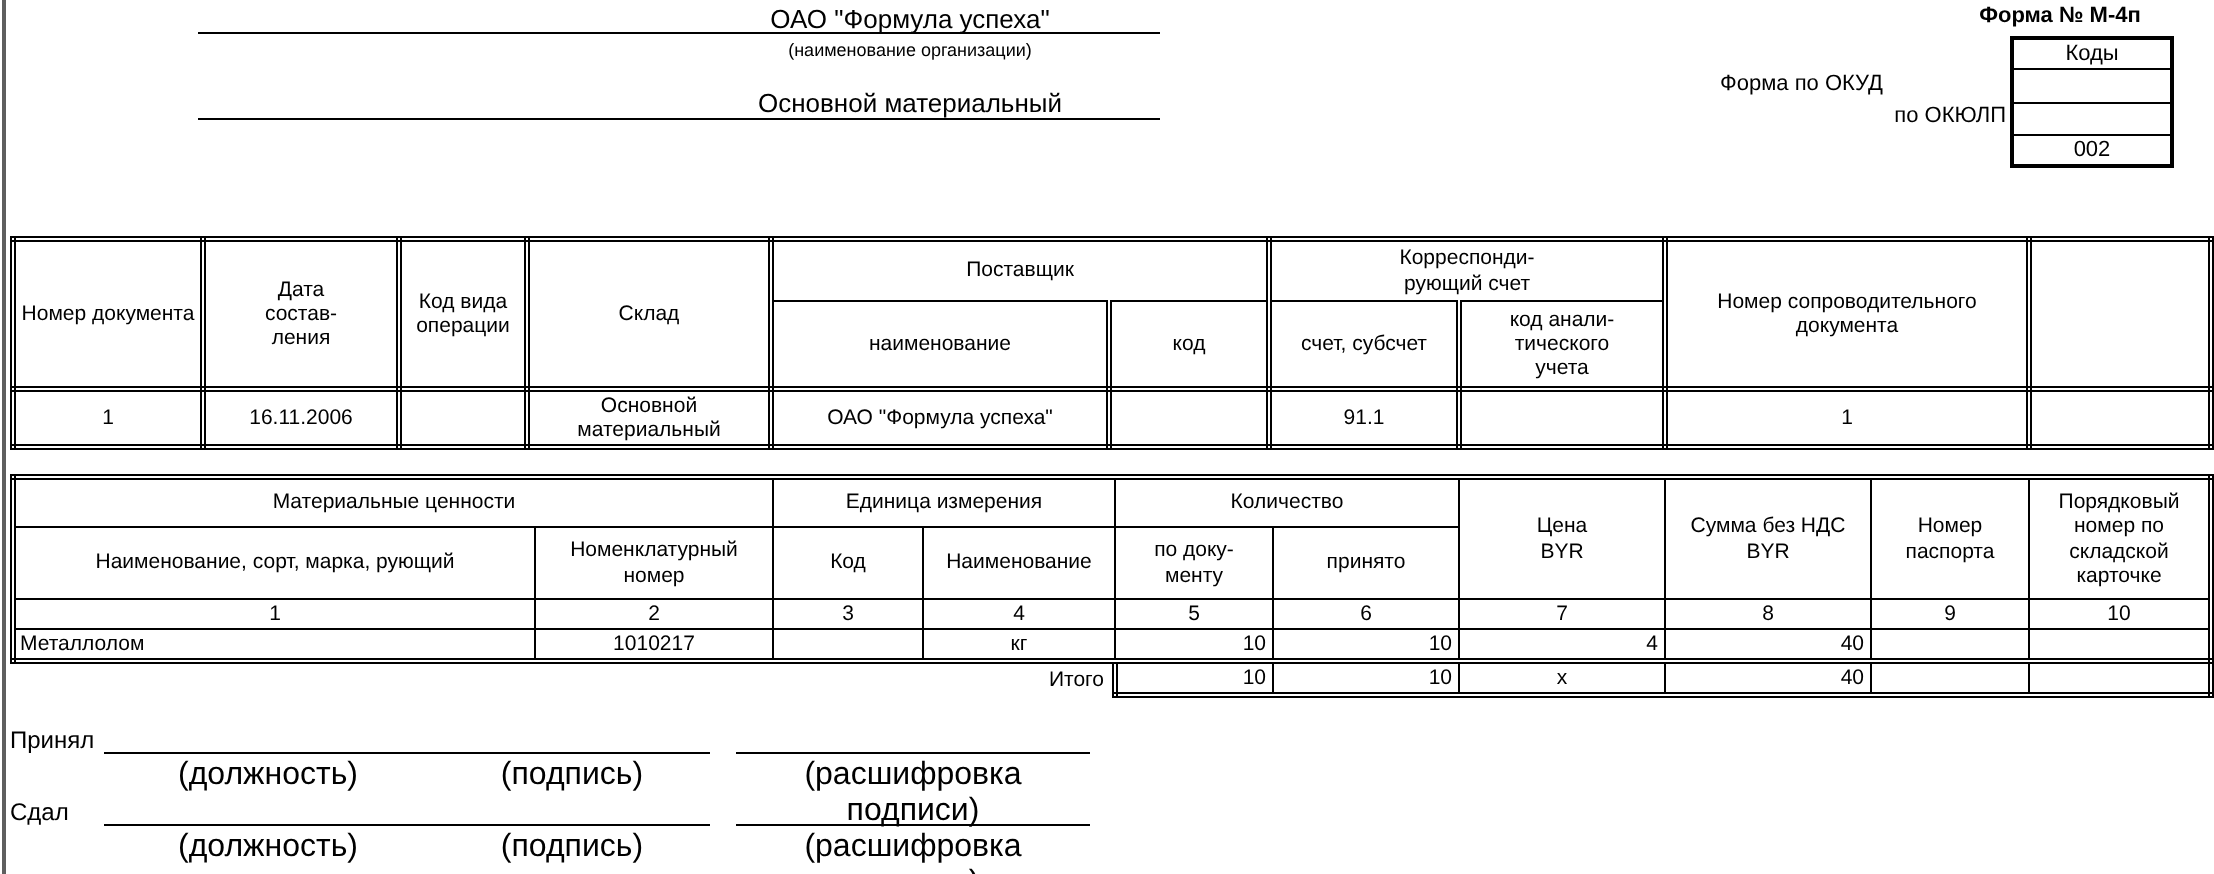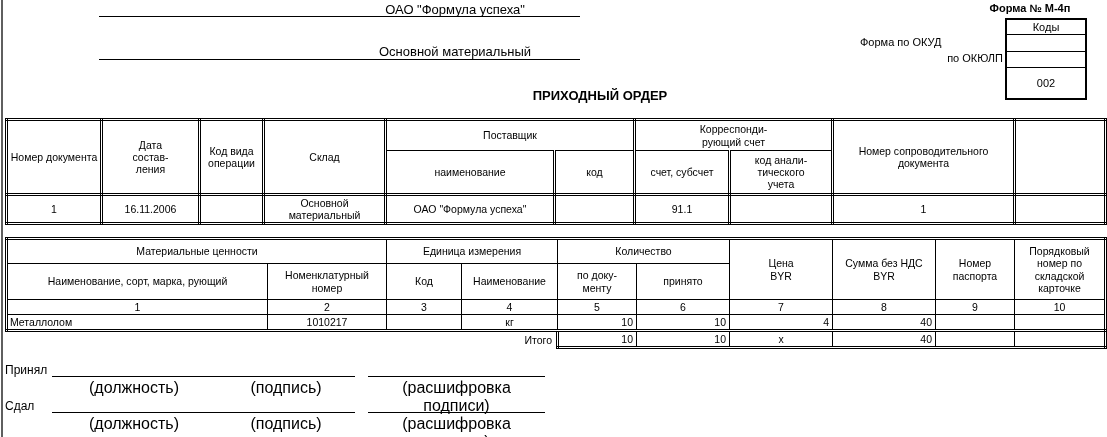--- a/index.html
+++ b/index.html
@@ -57,6 +57,7 @@
 
   <div class="abs u-line1"></div>
   <div class="abs org-name">ОАО "Формула успеха"</div>
+  <div class="abs org-caption">(наименование организации)</div>
   <div class="abs u-line2"></div>
   <div class="abs dept-name">Основной материальный</div>
   <div class="abs doc-title">ПРИХОДНЫЙ ОРДЕР</div>

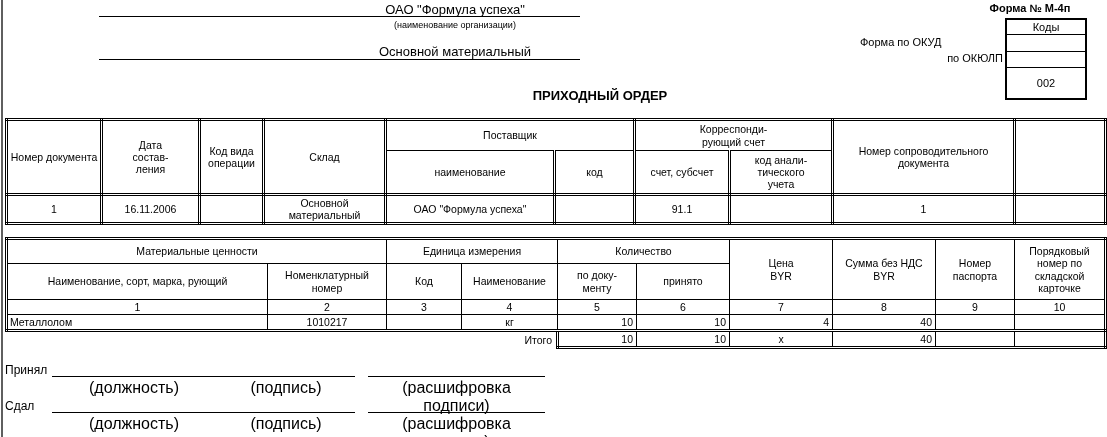--- a/index.html
+++ b/index.html
@@ -79,7 +79,7 @@
     <tr style="height:16px">
           <td></td>
         </tr>
-    <tr style="height:32px">
+    <tr style="height:16px">
           <td>002</td>
         </tr>
   </tbody>

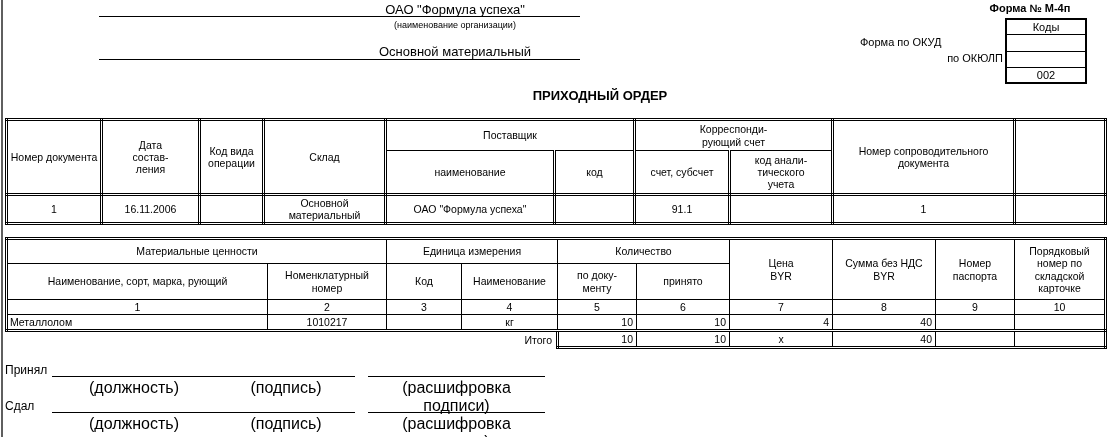--- a/index.html
+++ b/index.html
@@ -60,7 +60,6 @@
   <div class="abs org-caption">(наименование организации)</div>
   <div class="abs u-line2"></div>
   <div class="abs dept-name">Основной материальный</div>
-  <div class="abs doc-title">ПРИХОДНЫЙ ОРДЕР</div>
 
   <div class="abs form-label">Форма № М-4п</div>
   <div class="abs okud-label">Форма по ОКУД</div>

